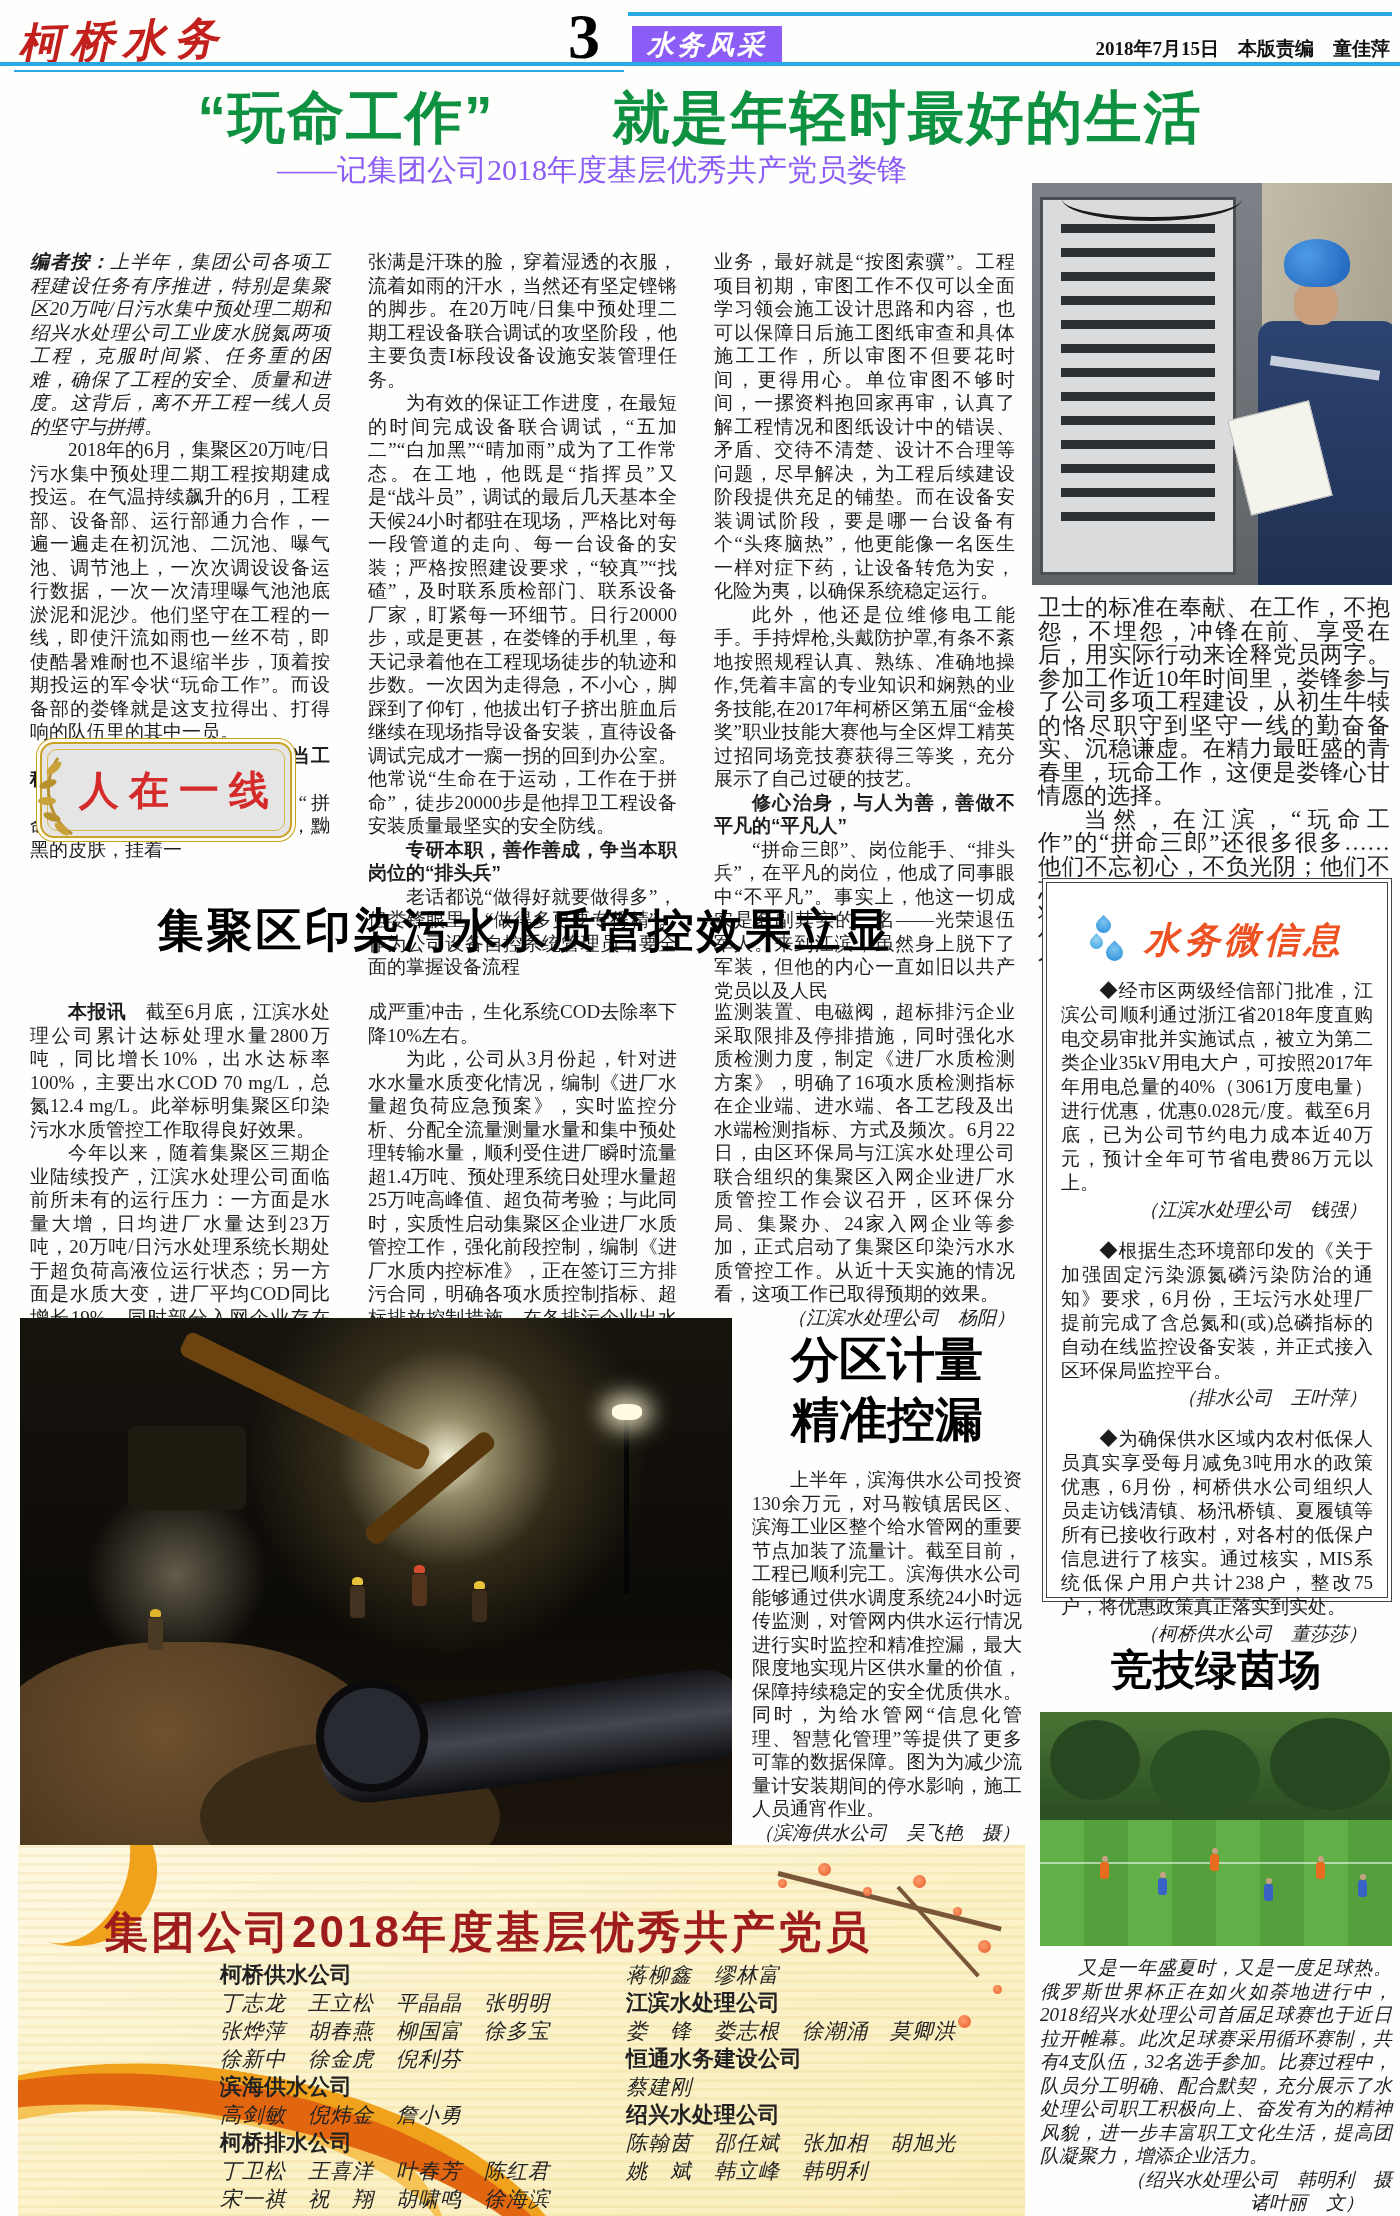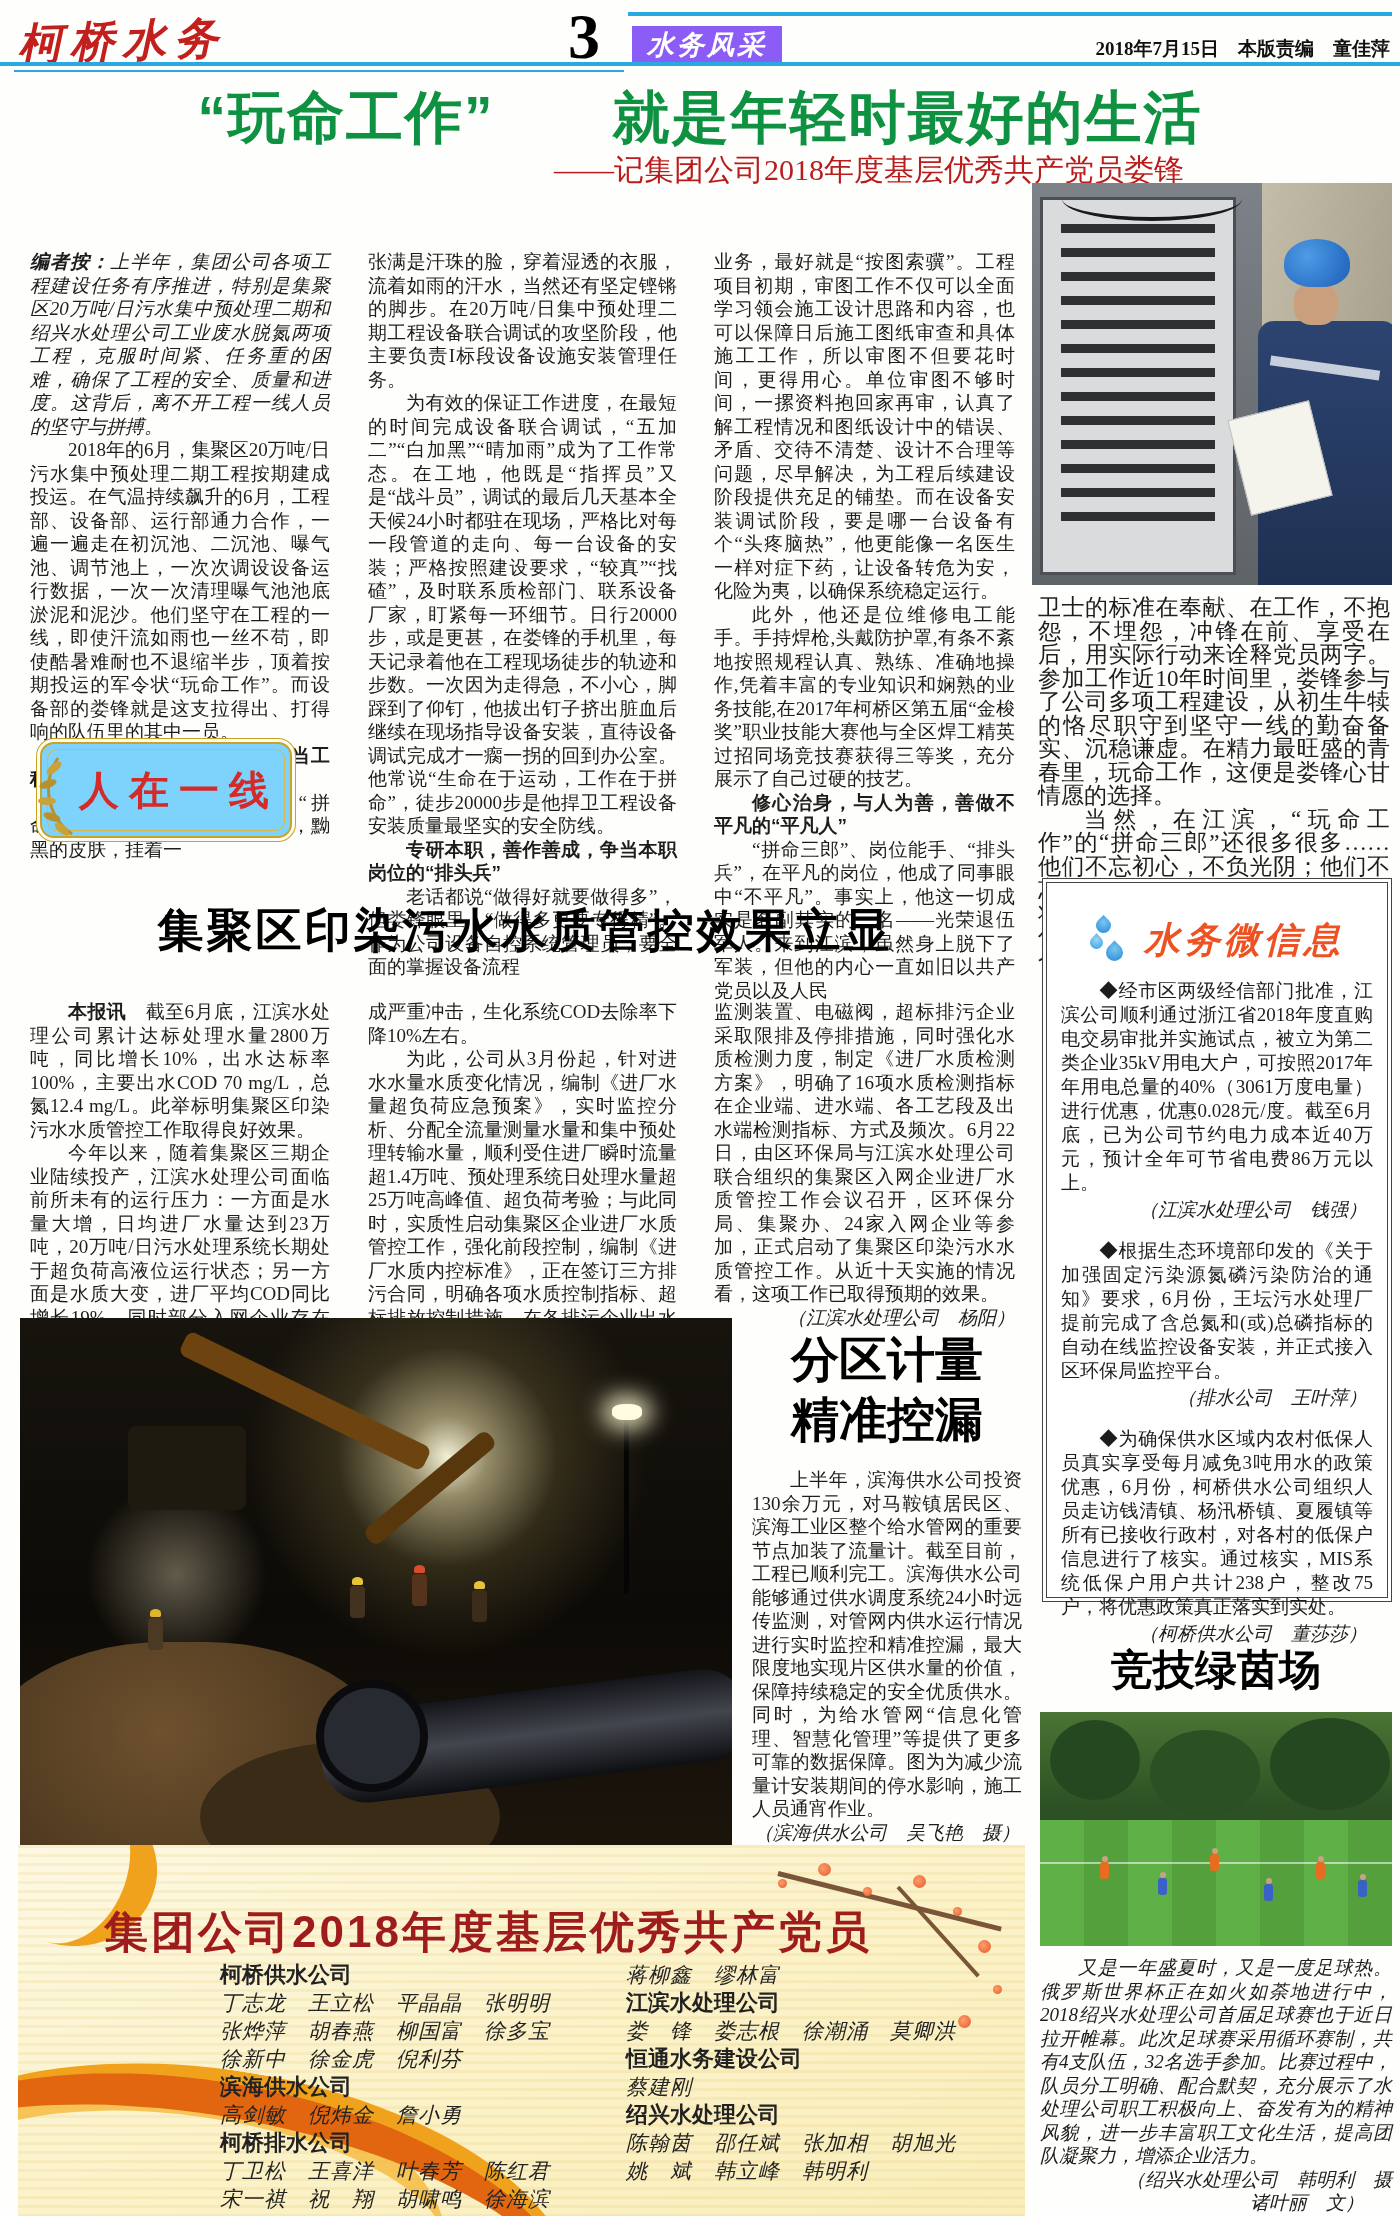--- a/index.html
+++ b/index.html
@@ -19,7 +19,7 @@
   
   .a1-headline{left:0;top:80px;width:1400px;text-align:center;font-size:57px;font-weight:900;
                color:#0e9140;font-family:"Liberation Sans",sans-serif;letter-spacing:2px;}
-  .a1-subtitle{left:0;top:150px;width:1184px;text-align:right;font-size:30px;color:#b91c1c;}
+  .a1-subtitle{left:0;top:150px;width:1184px;text-align:center;font-size:30px;color:#8b5cf6;}
   .col{position:absolute;text-align:justify;font-size:19px;line-height:23.5px;color:#1d1d1d;}
   .col p{margin:0;text-indent:2em;}
   .col p.noind{text-indent:0;}

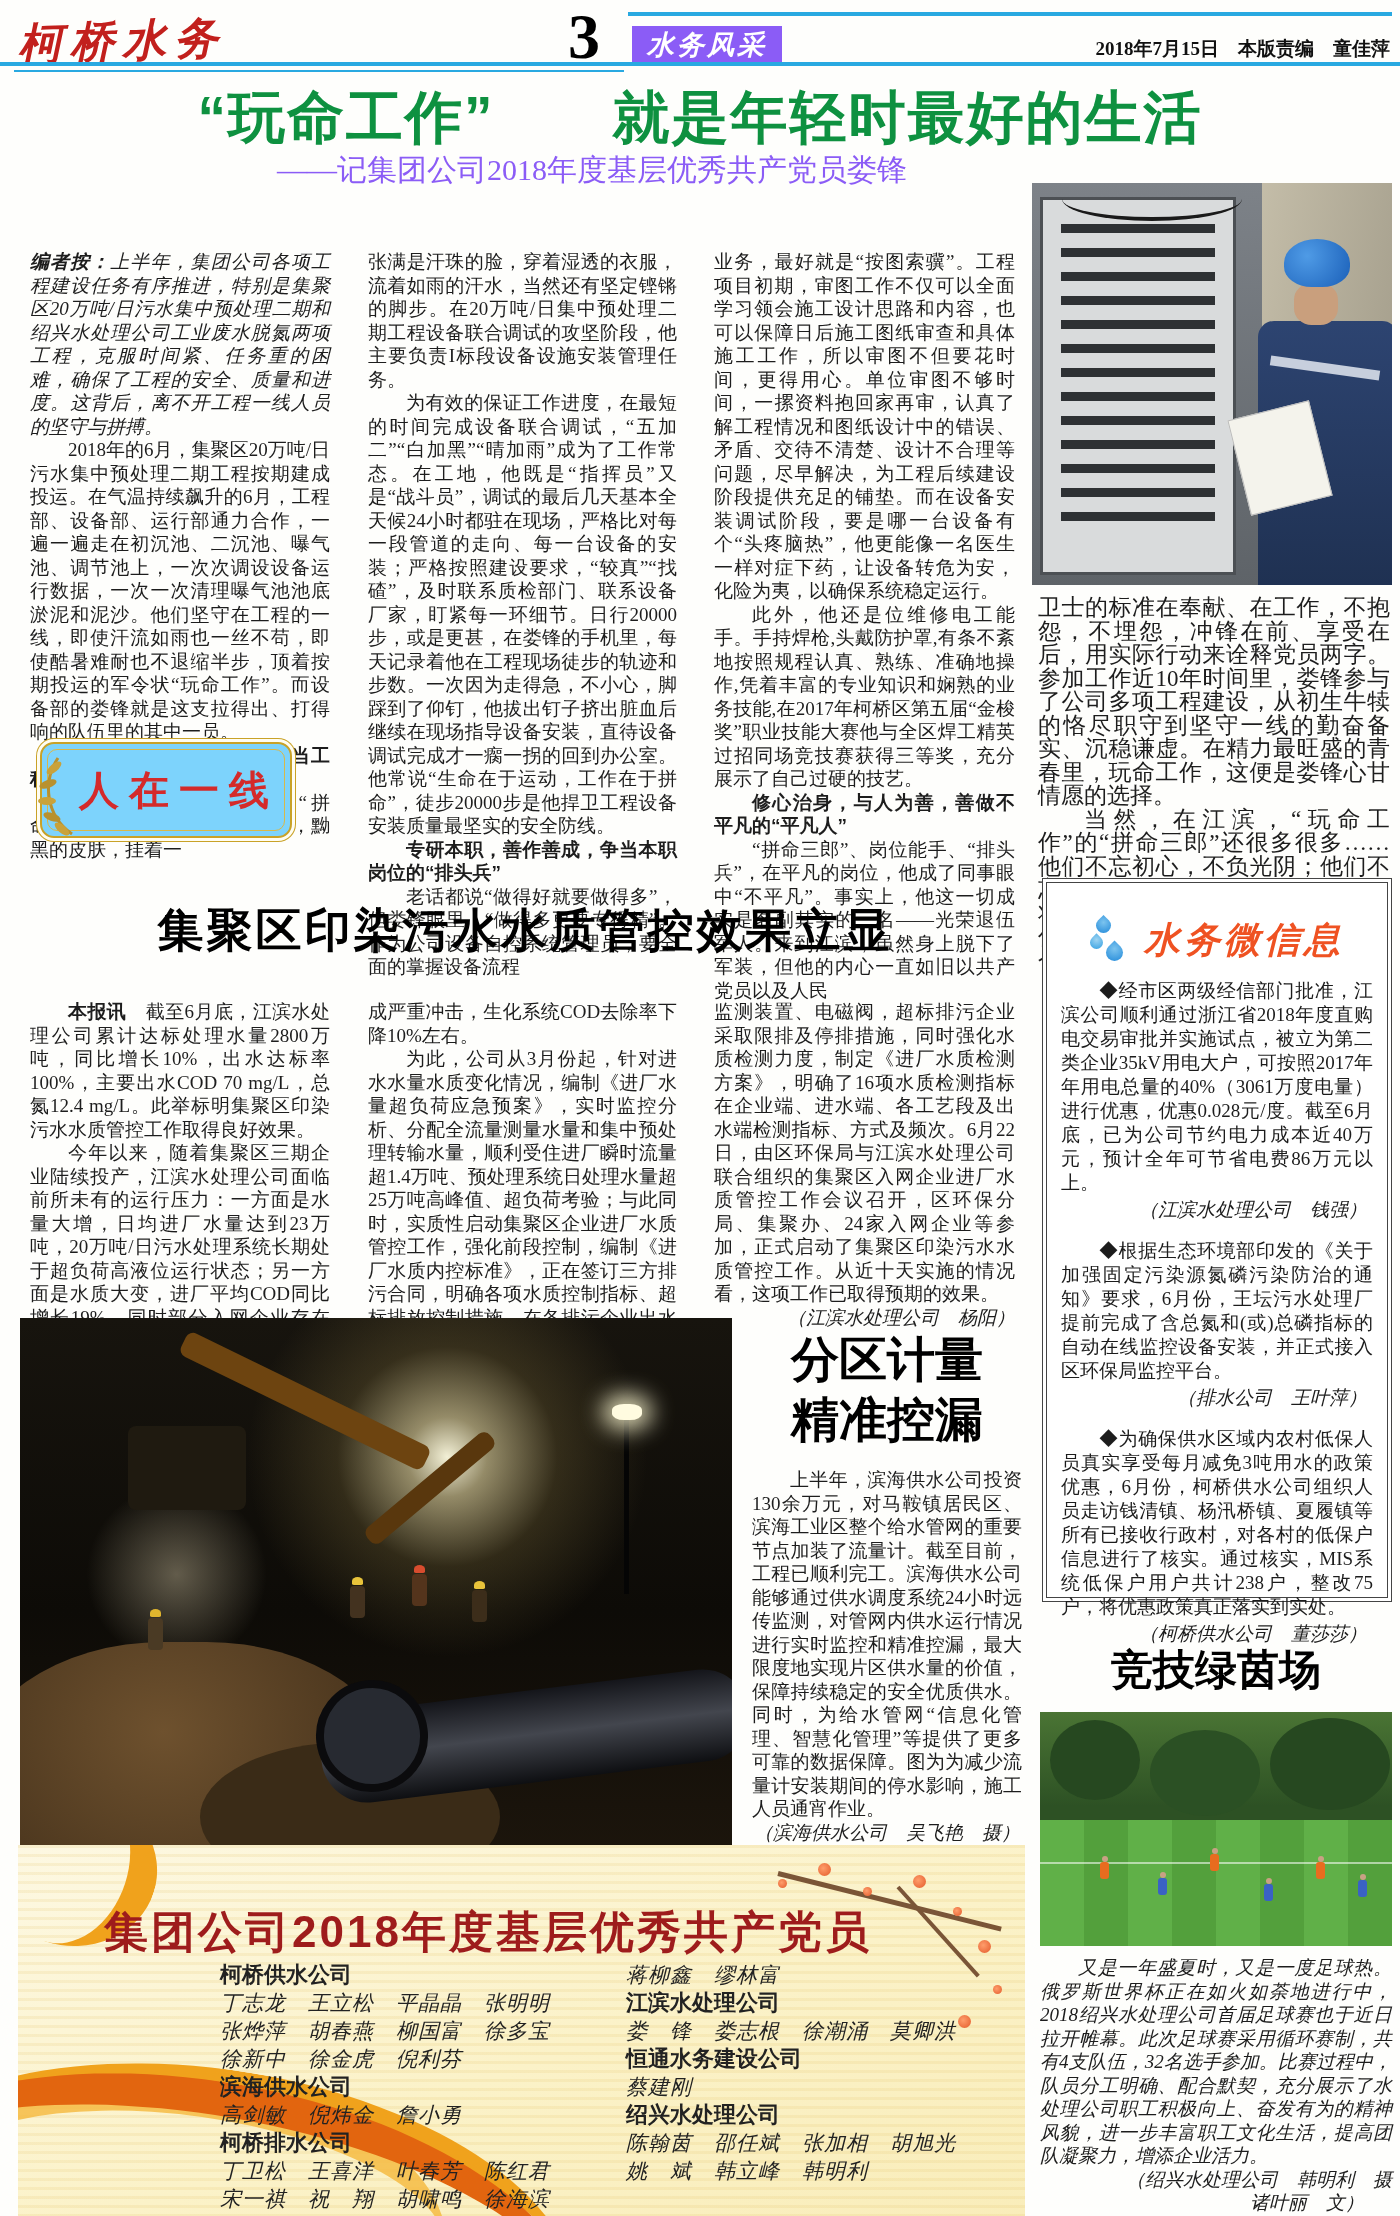--- a/index.html
+++ b/index.html
@@ -27,7 +27,7 @@
   .kai{font-style:italic;}
   .byline{text-align:right;font-style:italic;text-indent:0 !important;}
   
-  .badge{left:40px;top:742px;width:248px;height:92px;background:#7dd3fc;border:2px solid #c9a227;
+  .badge{left:40px;top:742px;width:248px;height:92px;background:#e5e5e5;border:2px solid #c9a227;
          border-radius:14px;box-shadow:0 0 0 3px #fffdf2, 0 0 0 4px #c9a227;}
   .badge-inner{position:absolute;left:5px;top:5px;right:5px;bottom:5px;border:1px solid #d8b84a;border-radius:10px;
          display:flex;align-items:center;justify-content:center;}

